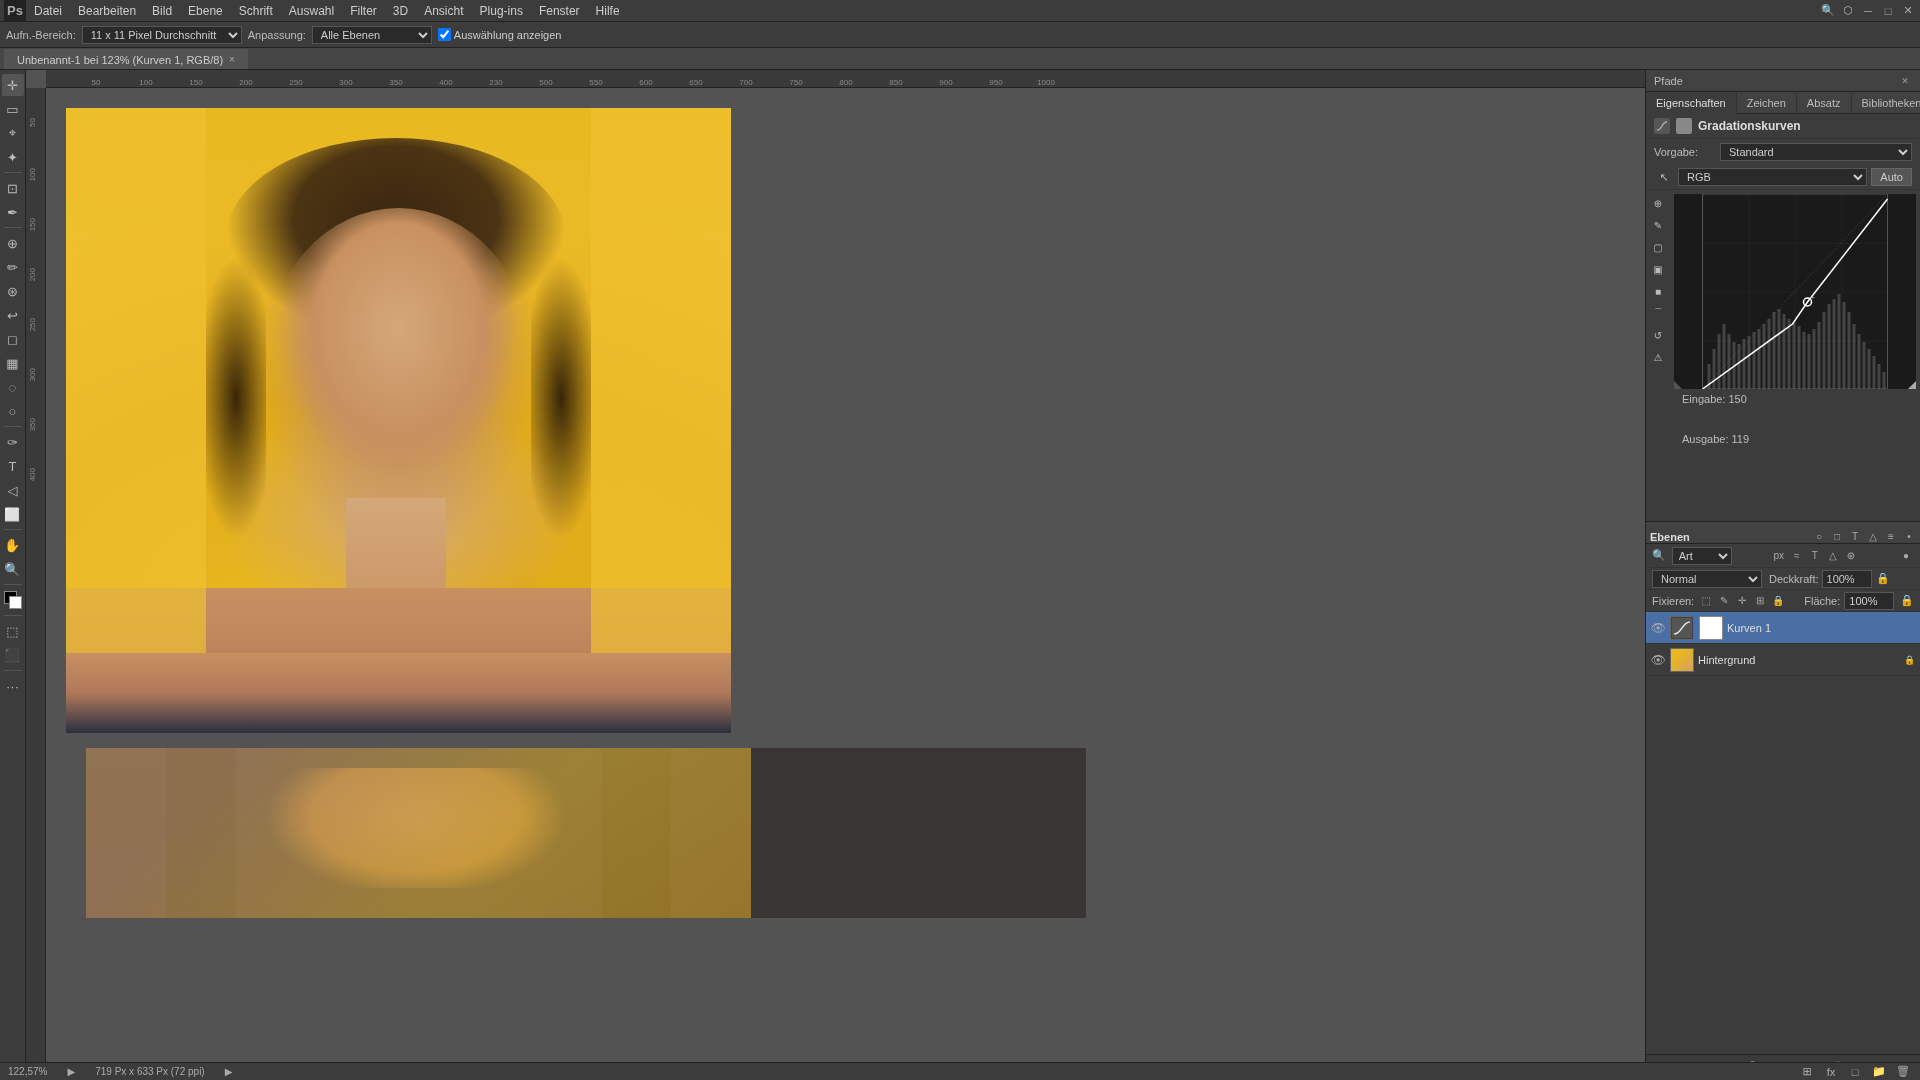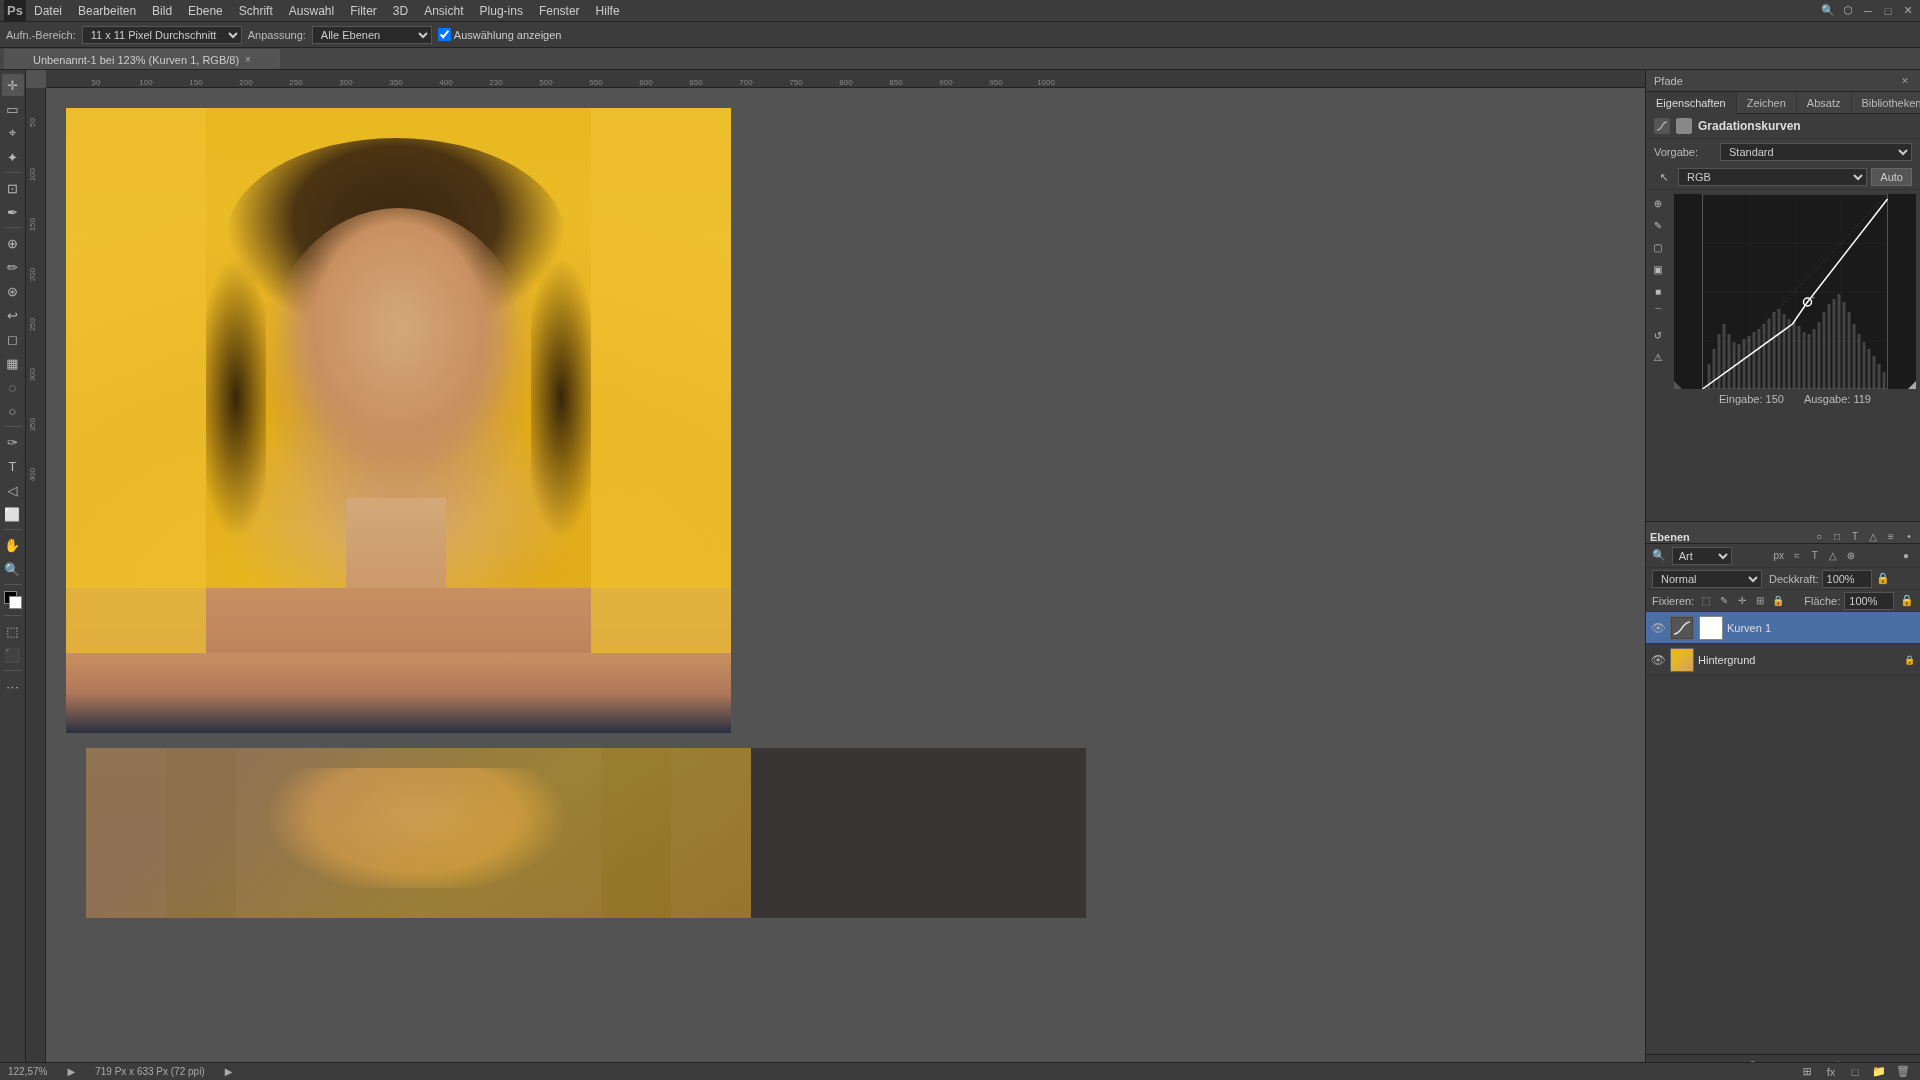--- a/index.html
+++ b/index.html
@@ -18,7 +18,7 @@
 
     
     #tabbar { width: 100%; height: 22px; background: #464646; display: flex; align-items: flex-end; padding: 0 4px; border-bottom: 1px solid #222; }
-    .tab { height: 20px; padding: 0 28px; background: #3c3c3c; border: 1px solid #555; border-bottom: none; font-size: 11px; color: #ccc; display: flex; align-items: center; gap: 6px; cursor: pointer; }
+    .tab { height: 20px; padding: 0 12px; background: #3c3c3c; border: 1px solid #555; border-bottom: none; font-size: 11px; color: #ccc; display: flex; align-items: center; gap: 6px; cursor: pointer; }
     .tab.active { background: #535353; }
     .tab .close { color: #aaa; cursor: pointer; font-size: 10px; }
 

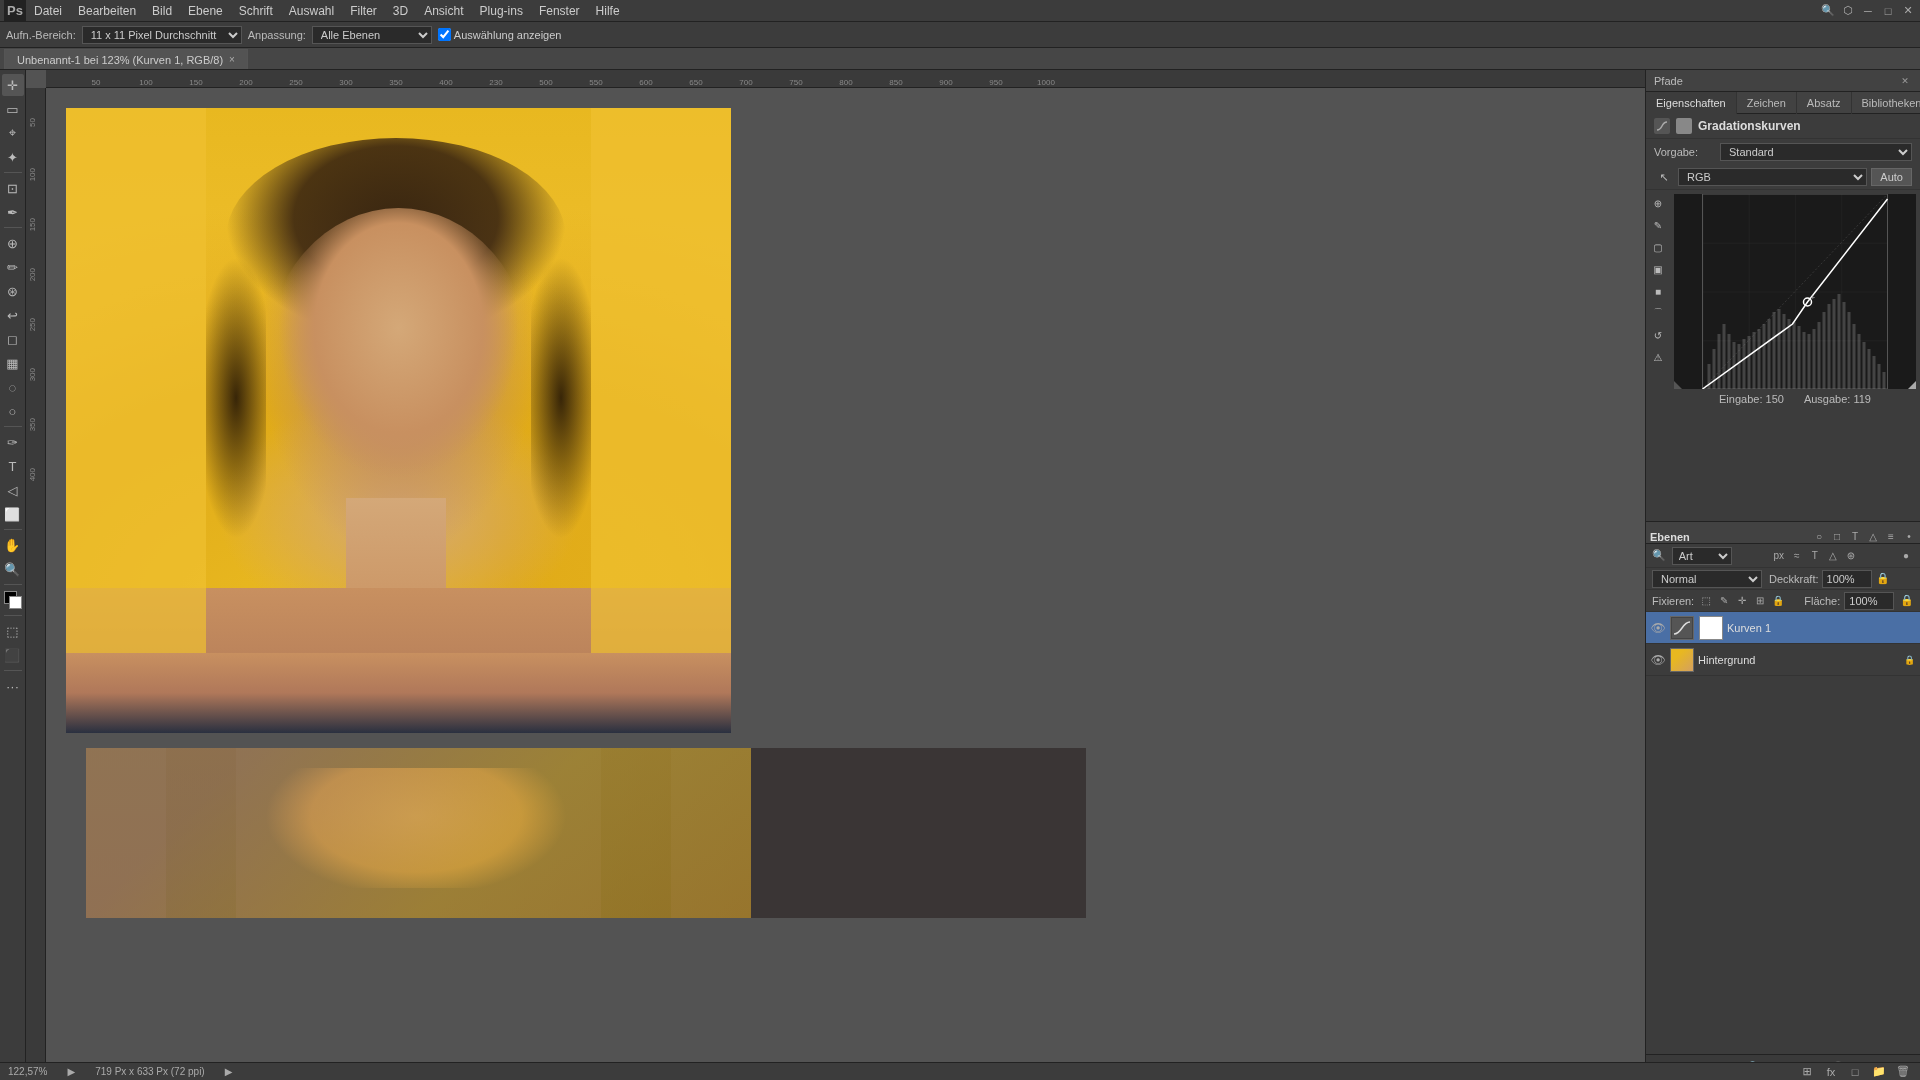--- a/index.html
+++ b/index.html
@@ -82,7 +82,7 @@
     .curves-graph svg { position: absolute; top: 0; left: 0; width: 100%; height: 100%; }
 
     
-    .io-row { display: flex; justify-content: center; gap: 20px; padding: 4px 8px; font-size: 11px; color: #bbb; }
+    .io-row { display: flex; justify-content: center; gap: 28px; padding: 4px 8px; font-size: 11px; color: #bbb; flex-direction: column; }
 
     
     #layers-panel { flex: 1; background: #3c3c3c; display: flex; flex-direction: column; overflow: hidden; }

